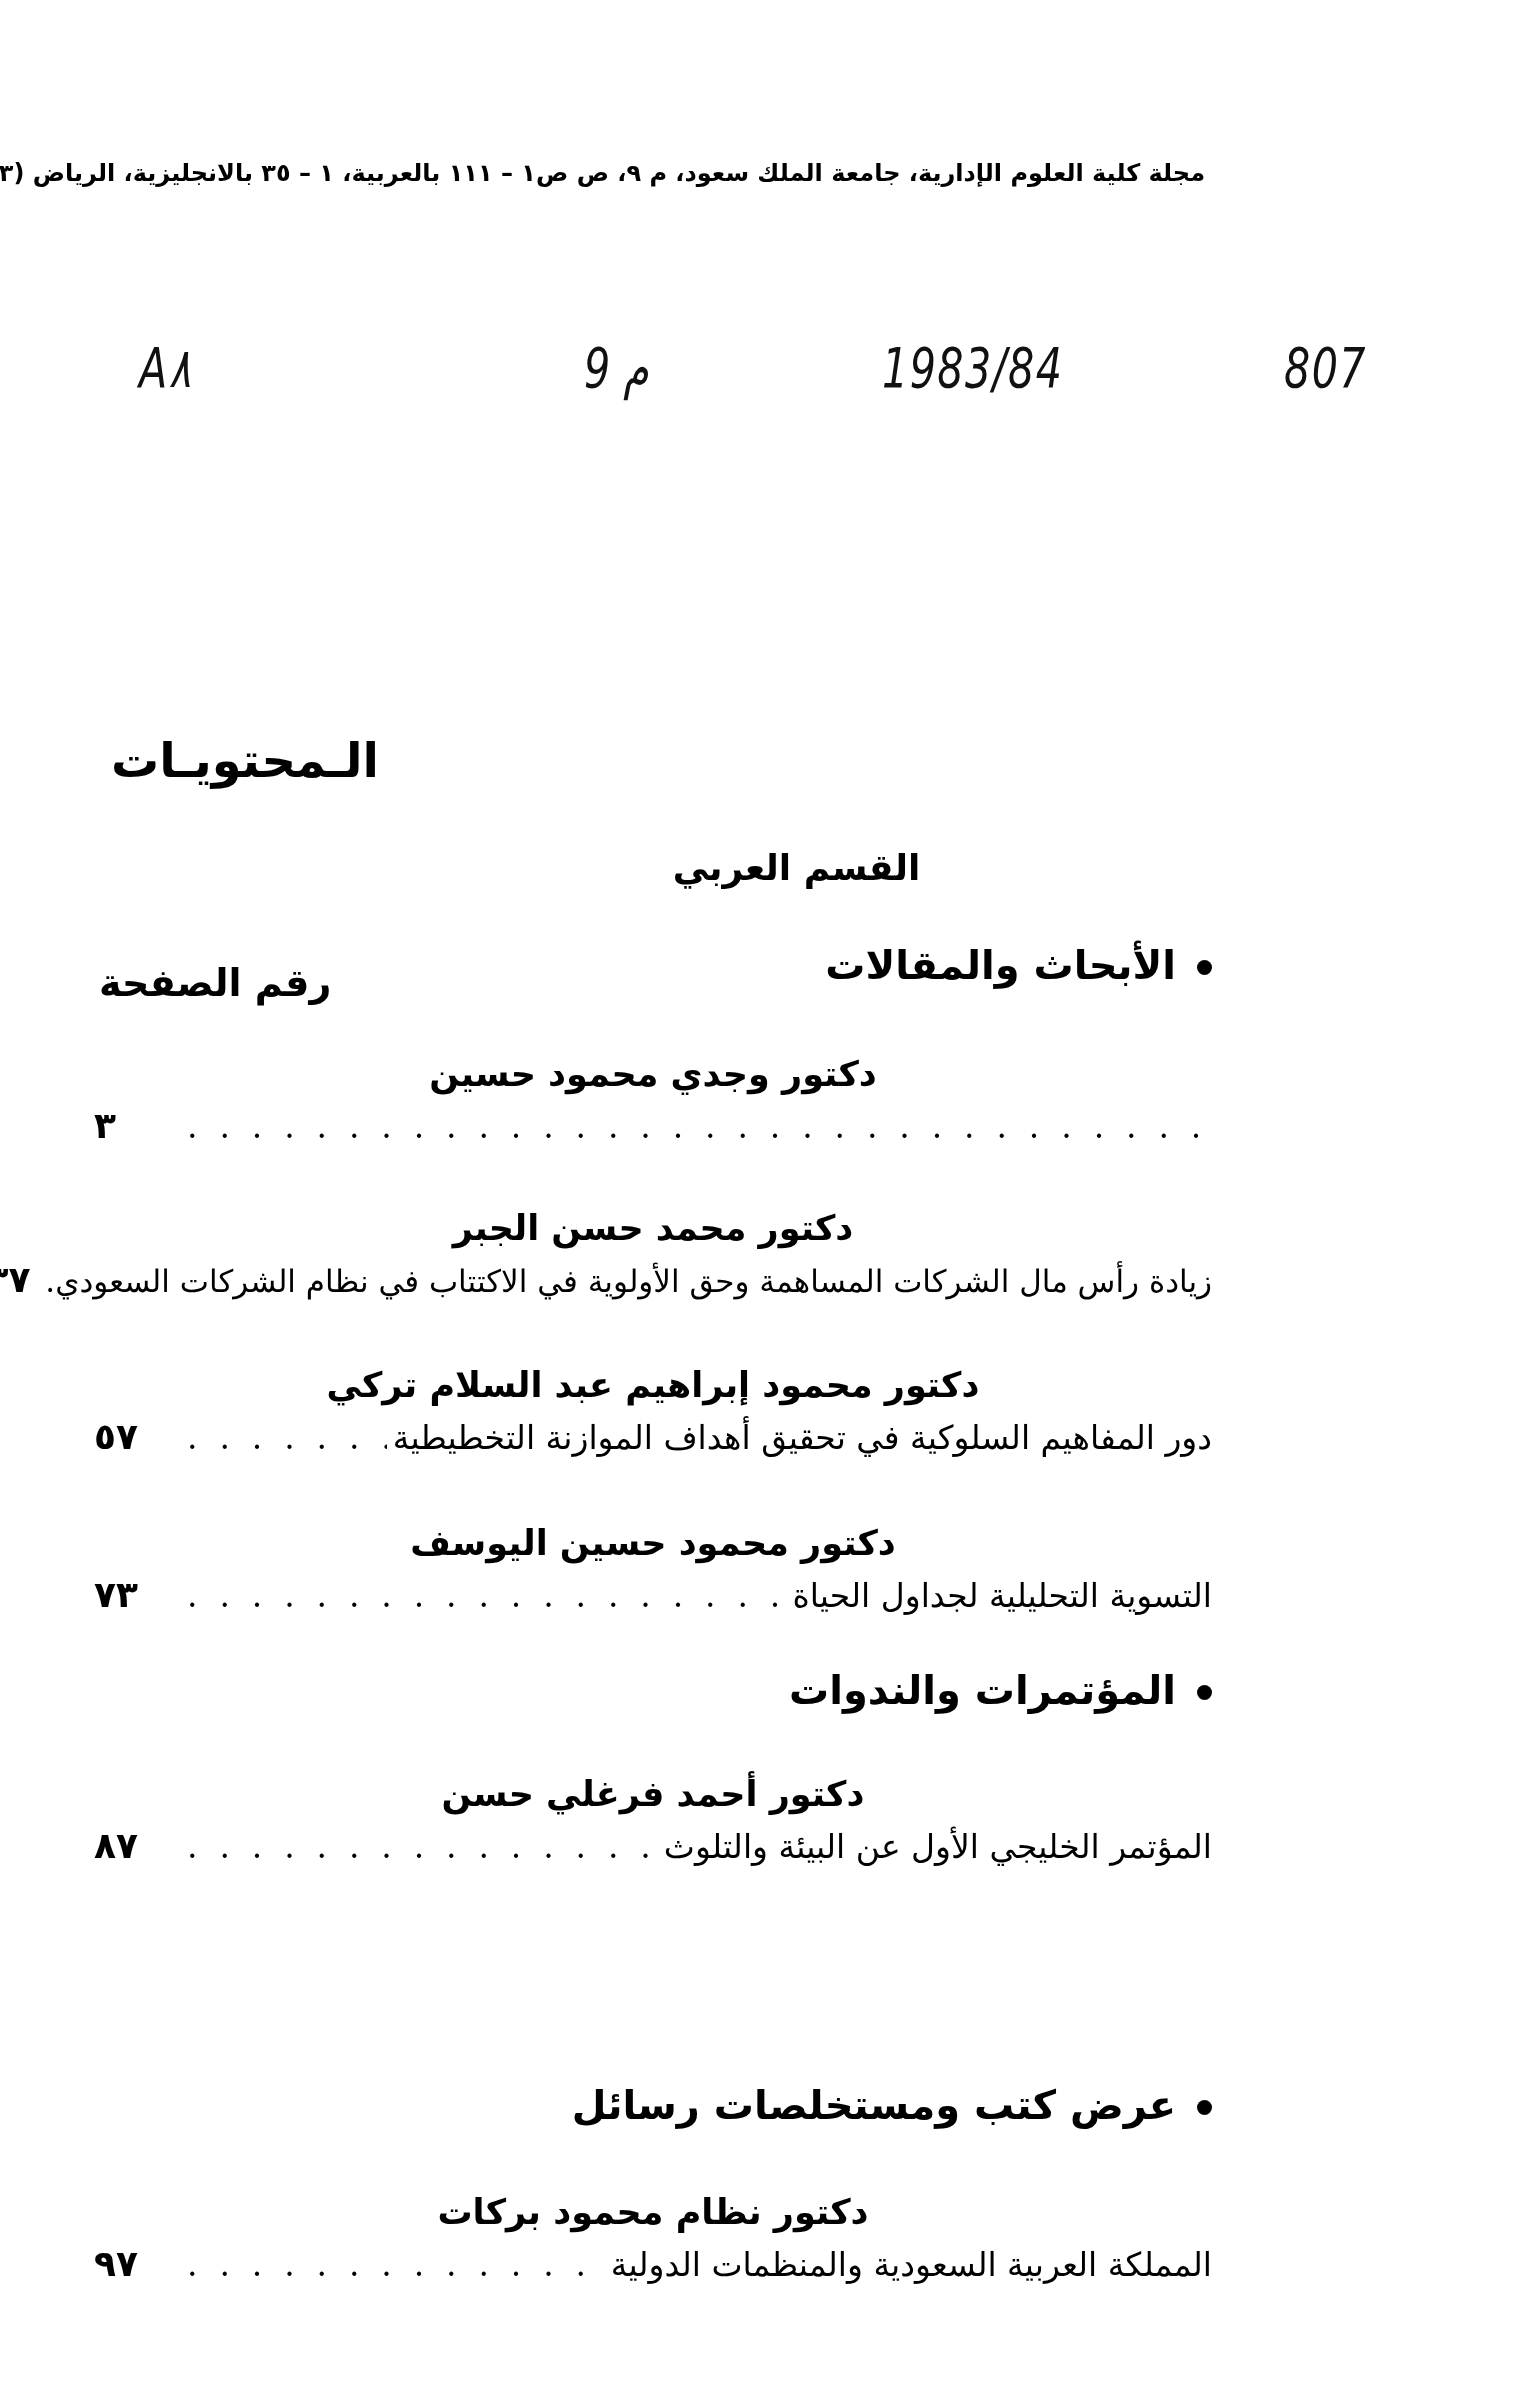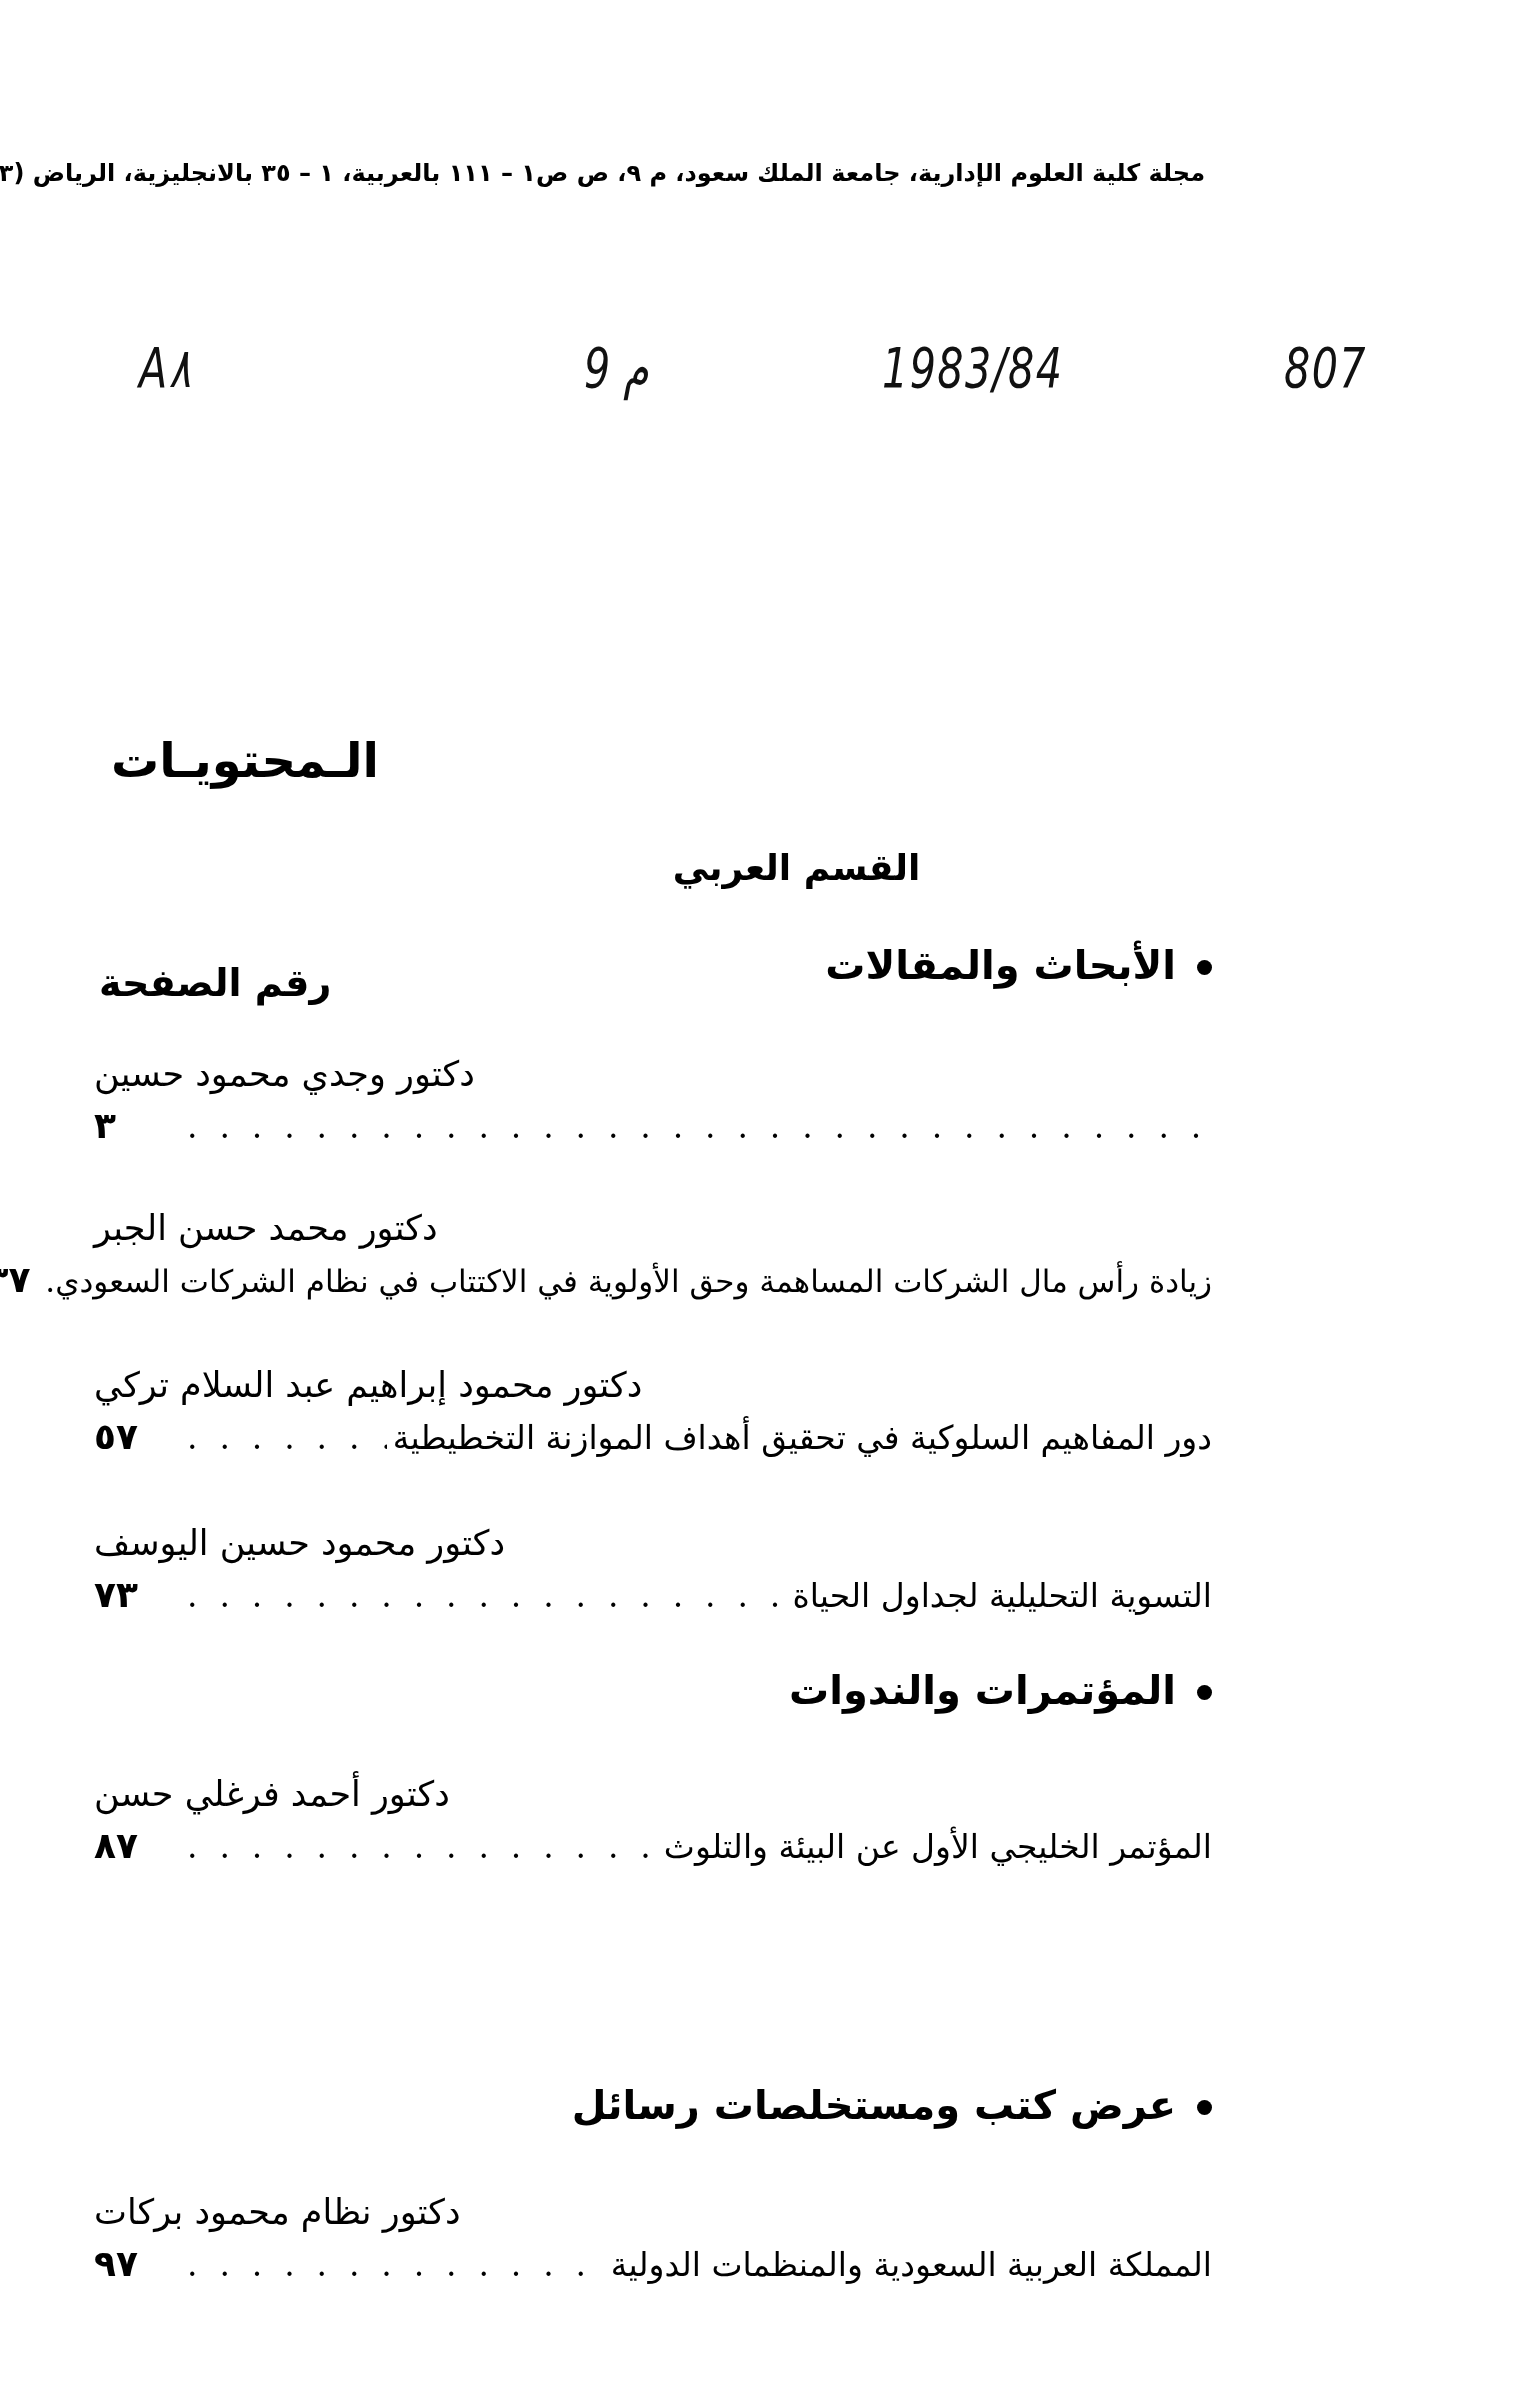--- a/index.html
+++ b/index.html
@@ -111,9 +111,9 @@
     }
     .author {
       font-family: "DejaVu Sans", sans-serif;
-      font-weight: normal;
+      font-weight: bold;
       font-size: 35px;
-      text-align: left;
+      text-align: center;
       height: 49px;
       line-height: 49px;
       white-space: nowrap;

